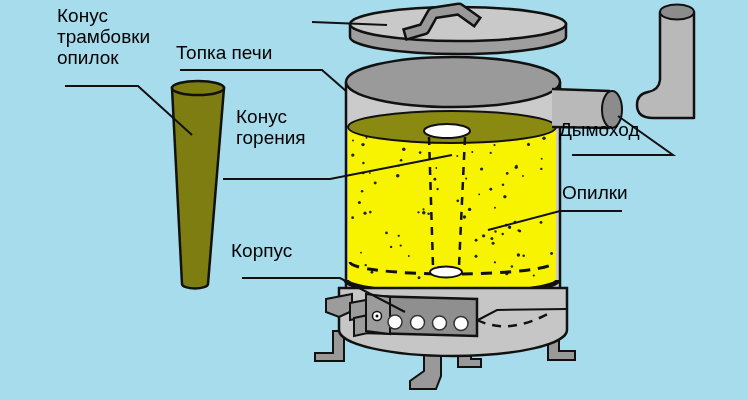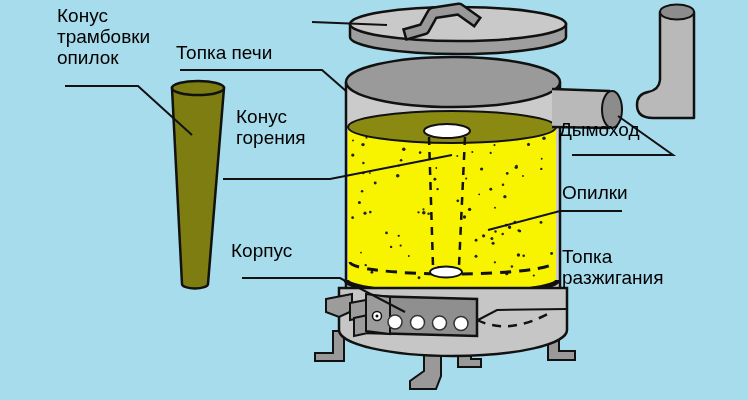--- a/index.html
+++ b/index.html
@@ -194,8 +194,6 @@
   <div class="lbl" style="left:559px;top:119px;">Дымоход</div>
   <div class="lbl" style="left:562px;top:182px;">Опилки</div>
   <div class="lbl" style="left:231px;top:240px;">Корпус</div>
-  <div class="lbl" style="left:562px;top:246px;">Топка
-разжигания</div>
 </div>
 
 </body></html>

